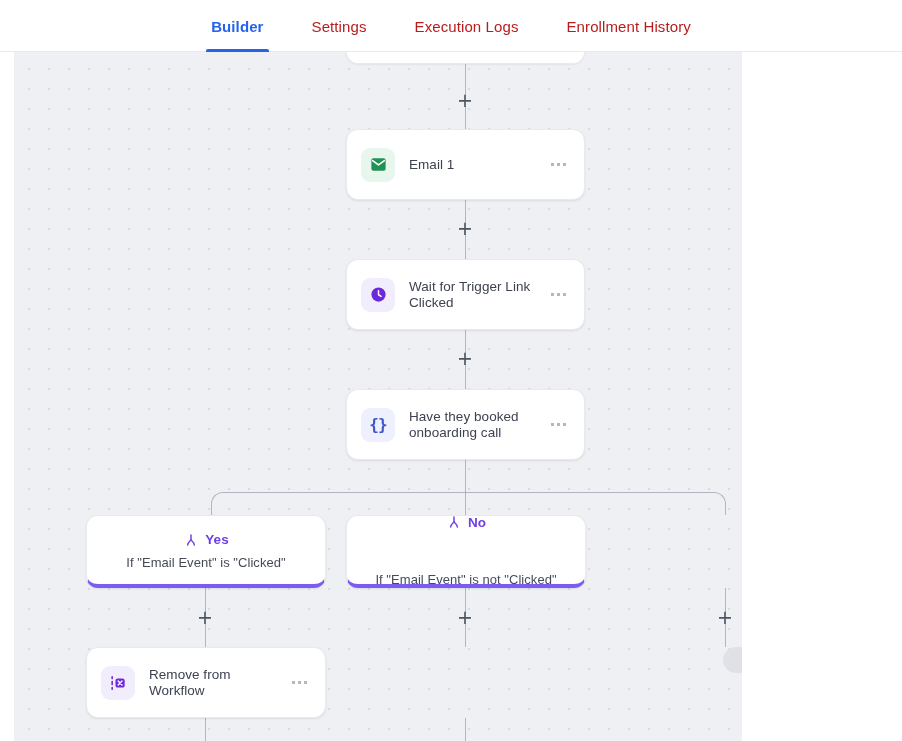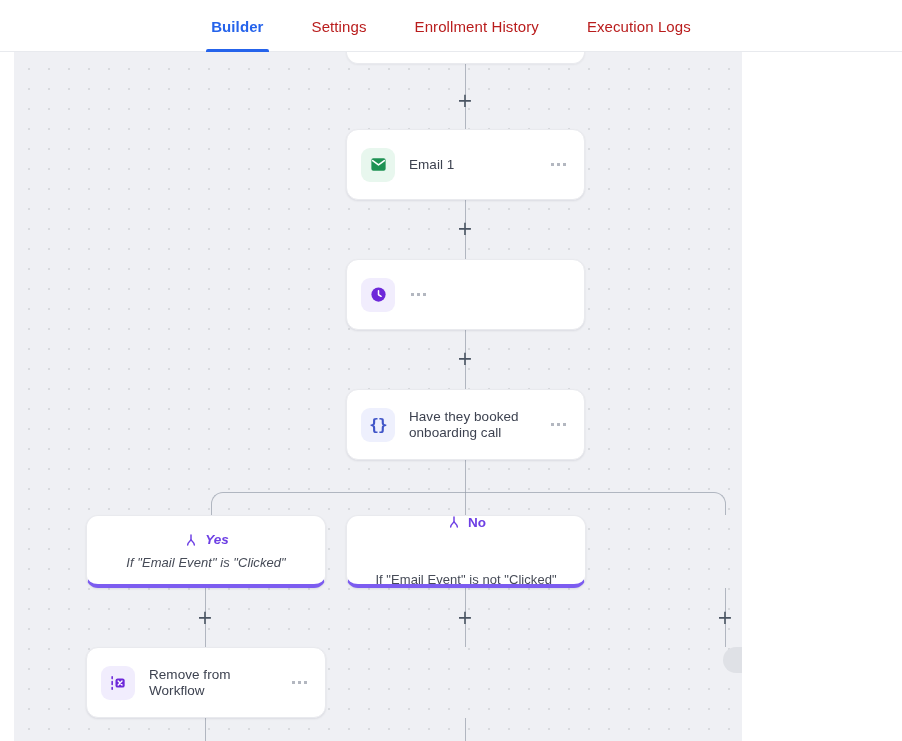--- a/index.html
+++ b/index.html
@@ -265,10 +265,10 @@
       <span>Settings</span>
     </div>
     <div class="tab">
+      <span>Execution Logs</span>
+    </div>
+    <div class="tab">
       <span>Enrollment History</span>
-    </div>
-    <div class="tab">
-      <span>Execution Logs</span>
     </div>
   </div>
 </div>

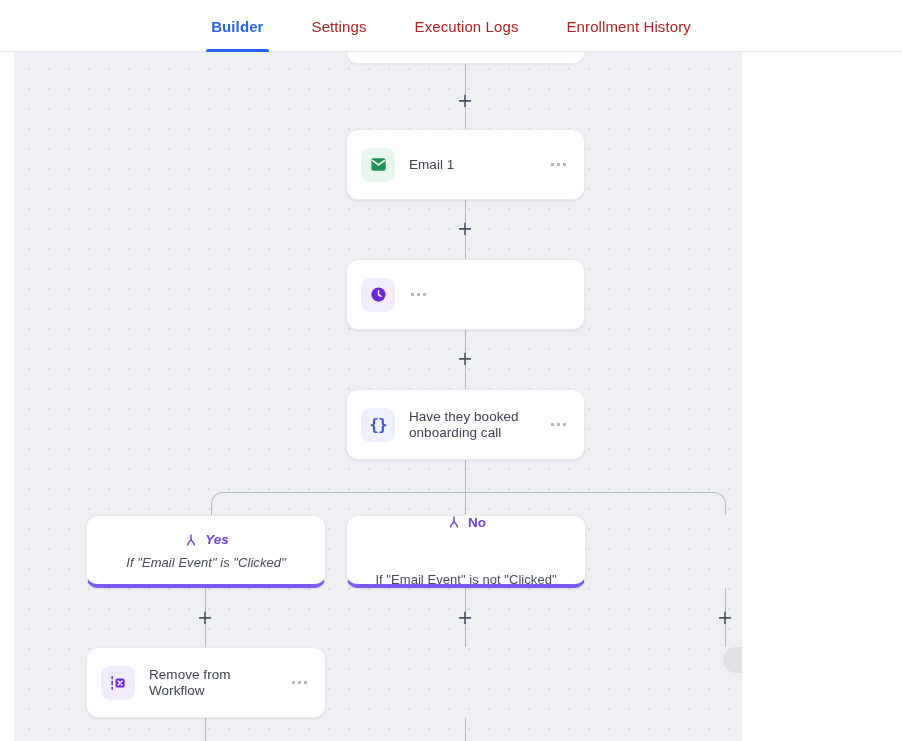--- a/index.html
+++ b/index.html
@@ -306,6 +306,7 @@
         <path d="M12 7.2v5.1l3.3 2" fill="none" stroke="#ffffff" stroke-width="1.9" stroke-linecap="round" stroke-linejoin="round"></path>
       </svg>
     </div>
+    <div class="node-label">Wait for Trigger Link Clicked</div>
     <div class="dots">
           <i></i>
           <i></i>

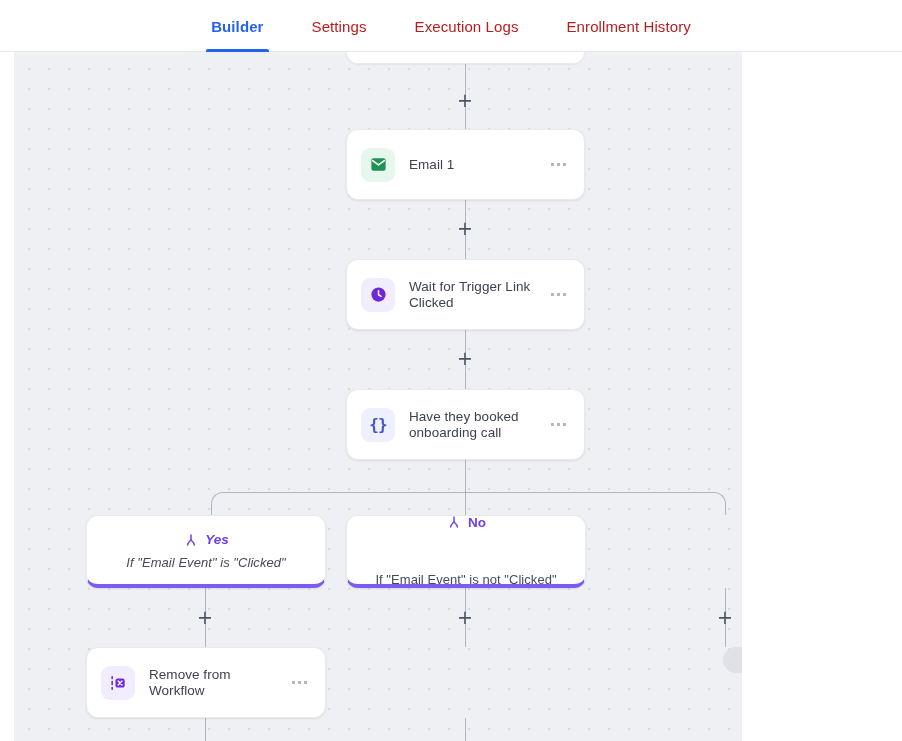--- a/index.html
+++ b/index.html
@@ -337,7 +337,7 @@
 
   <div class="conn vline" style="left:451px; top:440px; height:23px;"></div>
 
-  <div class="branch" style="left:72px; top:463px; width:240px; height:73px;font-style:italic;">
+  <div class="branch" style="left:72px; top:463px; width:240px; height:73px;">
     <div class="branch-head">
       <svg width="16" height="16" viewBox="0 0 24 24" aria-hidden="true">
         <path d="M12 4.5v6M12 10.5c0 4-5 3.5-5 9M12 10.5c0 4 5 3.5 5 9" fill="none" stroke="#6d3fe4" stroke-width="2.2" stroke-linecap="round"></path>

